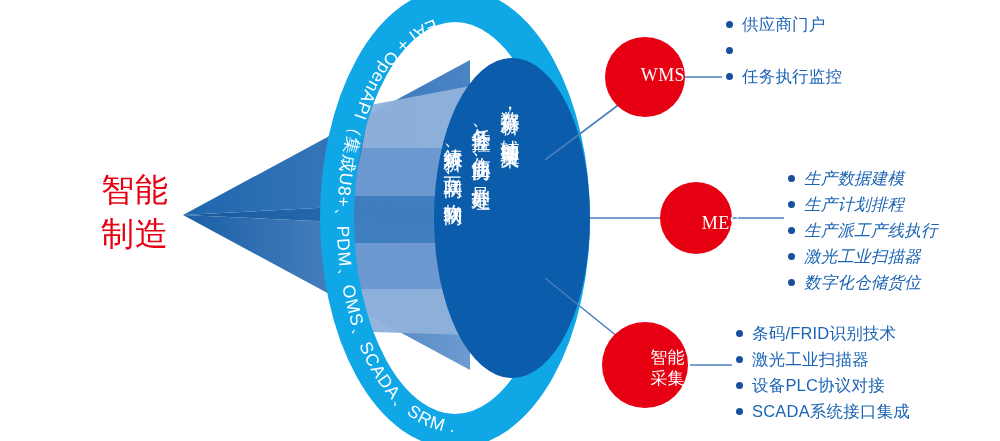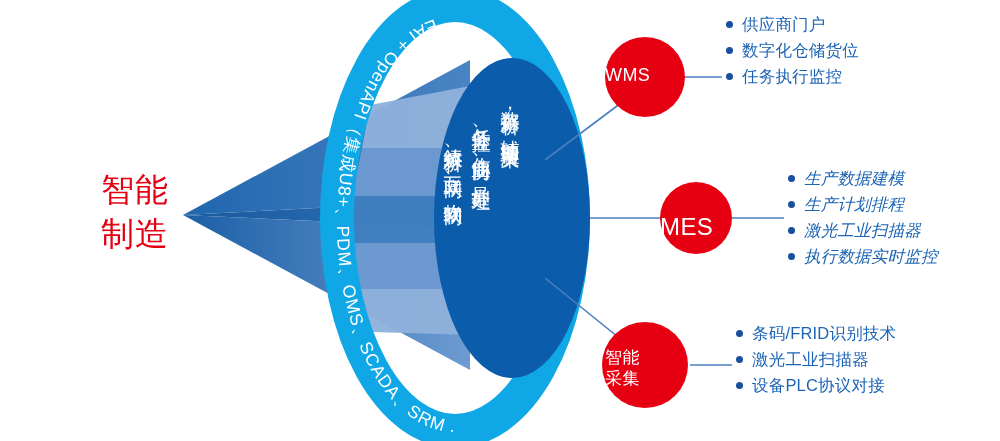--- a/index.html
+++ b/index.html
@@ -184,7 +184,6 @@
       </div>
       <div class="bullet-row">
         <span class="bullet-dot"></span>
-        <span class="bullet-text">数字化仓储货位</span>
       </div>
       <div class="bullet-row">
         <span class="bullet-dot"></span>

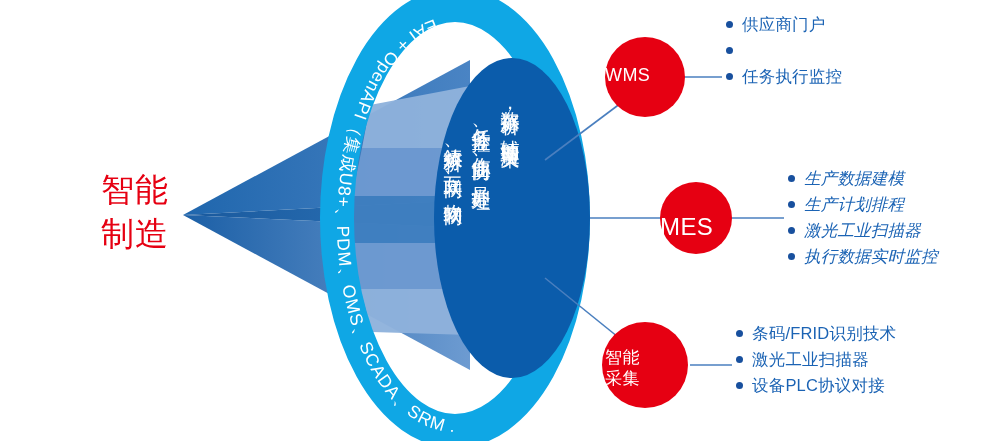--- a/index.html
+++ b/index.html
@@ -70,11 +70,12 @@
   .node-label {
     position: absolute;
     color: #ffffff;
-    text-align: left;
+    text-align: right;
     font-size: 17px;
     line-height: 1.25;
     white-space: pre-line;
     letter-spacing: 0.4px;
+    font-family: Liberation Serif, serif;
   }
   #wms-label { left: 605px; top: 64px; width: 80px; font-size: 18px; }
   #mes-label { left: 660px; top: 212px; width: 80px; font-size: 24px; }

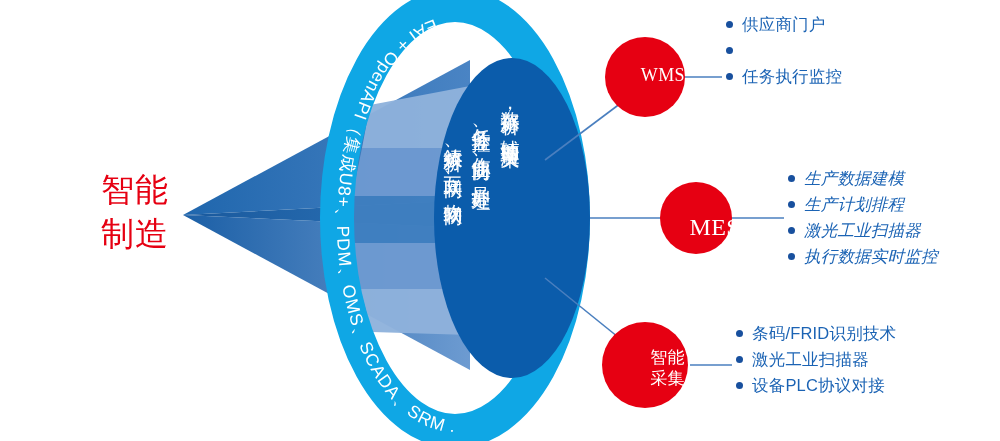--- a/index.html
+++ b/index.html
@@ -78,7 +78,7 @@
     font-family: Liberation Serif, serif;
   }
   #wms-label { left: 605px; top: 64px; width: 80px; font-size: 18px; }
-  #mes-label { left: 660px; top: 212px; width: 80px; font-size: 24px; }
+  #mes-label { left: 660px; top: 212px; width: 80px; font-size: 18px; }
   #collect-label { left: 605px; top: 347px; width: 80px; font-size: 17px; }
 
   

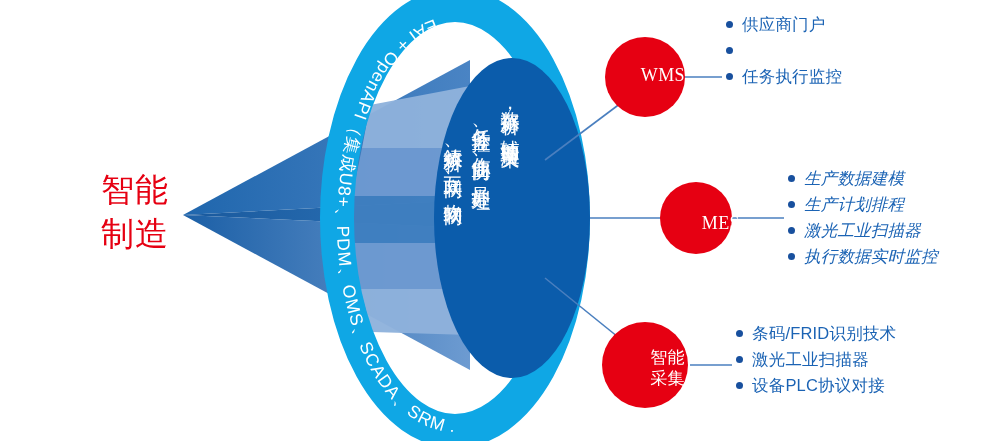--- a/index.html
+++ b/index.html
@@ -202,6 +202,10 @@
       </div>
       <div class="bullet-row">
         <span class="bullet-dot"></span>
+        <span class="bullet-text">生产派工产线执行</span>
+      </div>
+      <div class="bullet-row">
+        <span class="bullet-dot"></span>
         <span class="bullet-text">激光工业扫描器</span>
       </div>
       <div class="bullet-row">

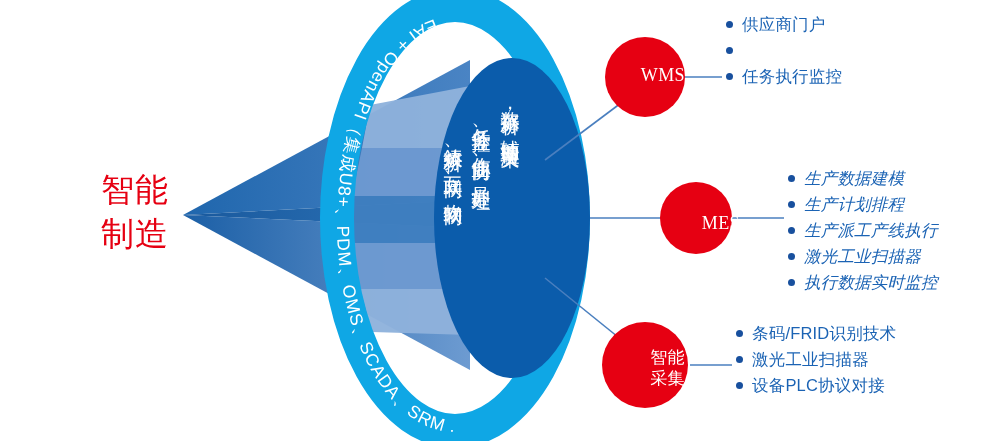--- a/index.html
+++ b/index.html
@@ -210,7 +210,7 @@
       </div>
       <div class="bullet-row">
         <span class="bullet-dot"></span>
-        <span class="bullet-text">执行数据实时监控</span>
+        <span class="bullet-text">数字化仓储货位</span>
       </div>
     </div>
   <div class="bullet-group" id="collect-bullets">

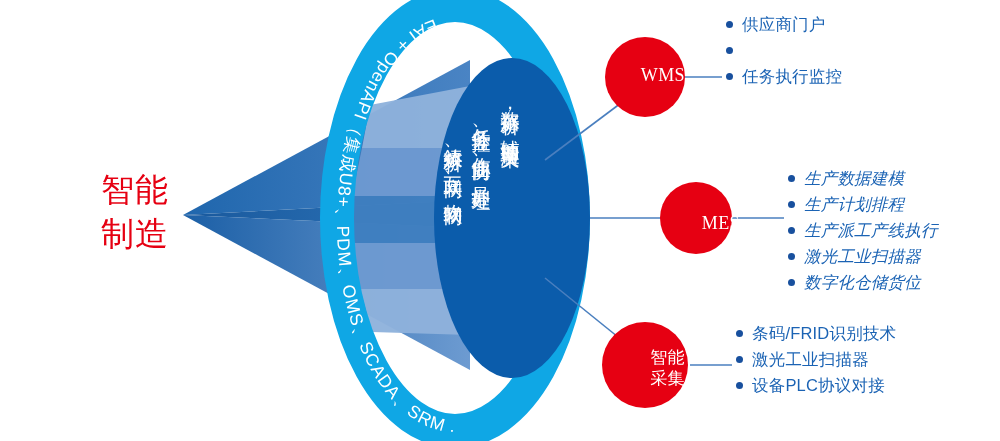--- a/index.html
+++ b/index.html
@@ -226,6 +226,10 @@
         <span class="bullet-dot"></span>
         <span class="bullet-text">设备PLC协议对接</span>
       </div>
+      <div class="bullet-row">
+        <span class="bullet-dot"></span>
+        <span class="bullet-text">SCADA系统接口集成</span>
+      </div>
     </div>
 
 </div>

